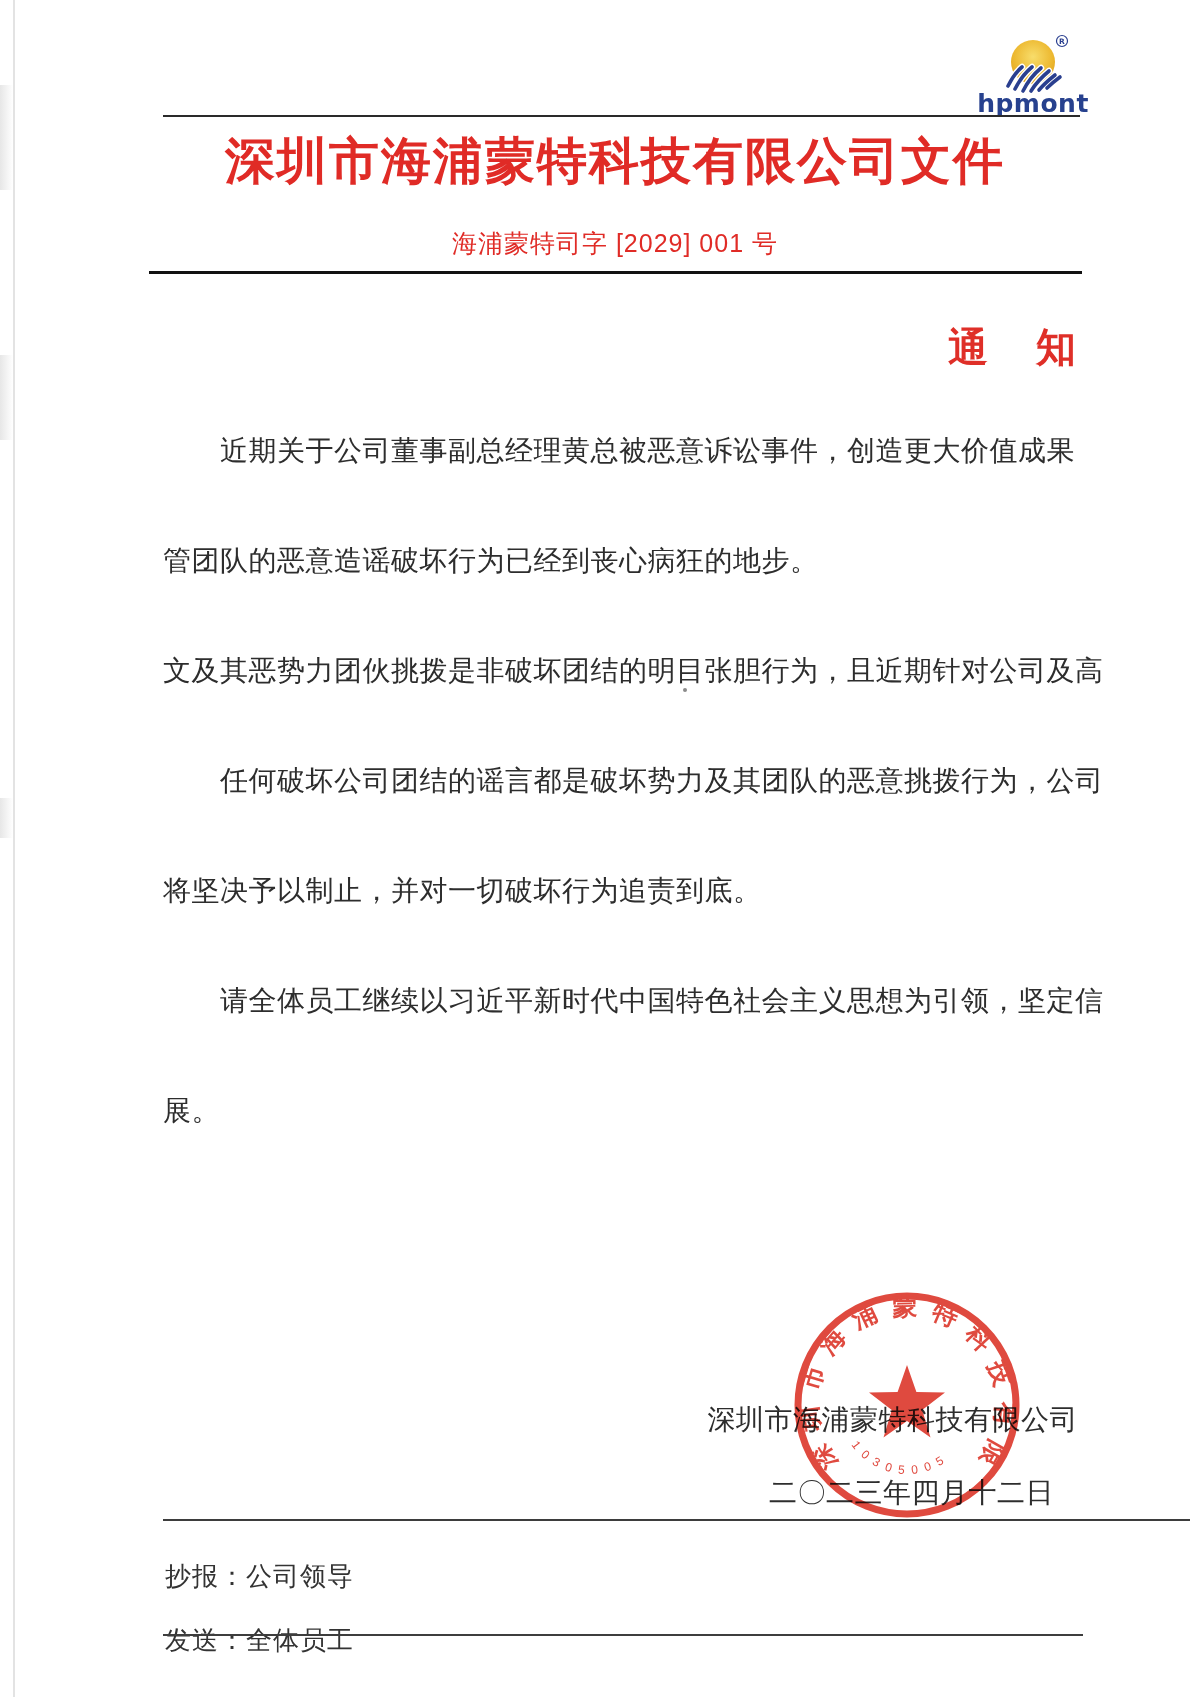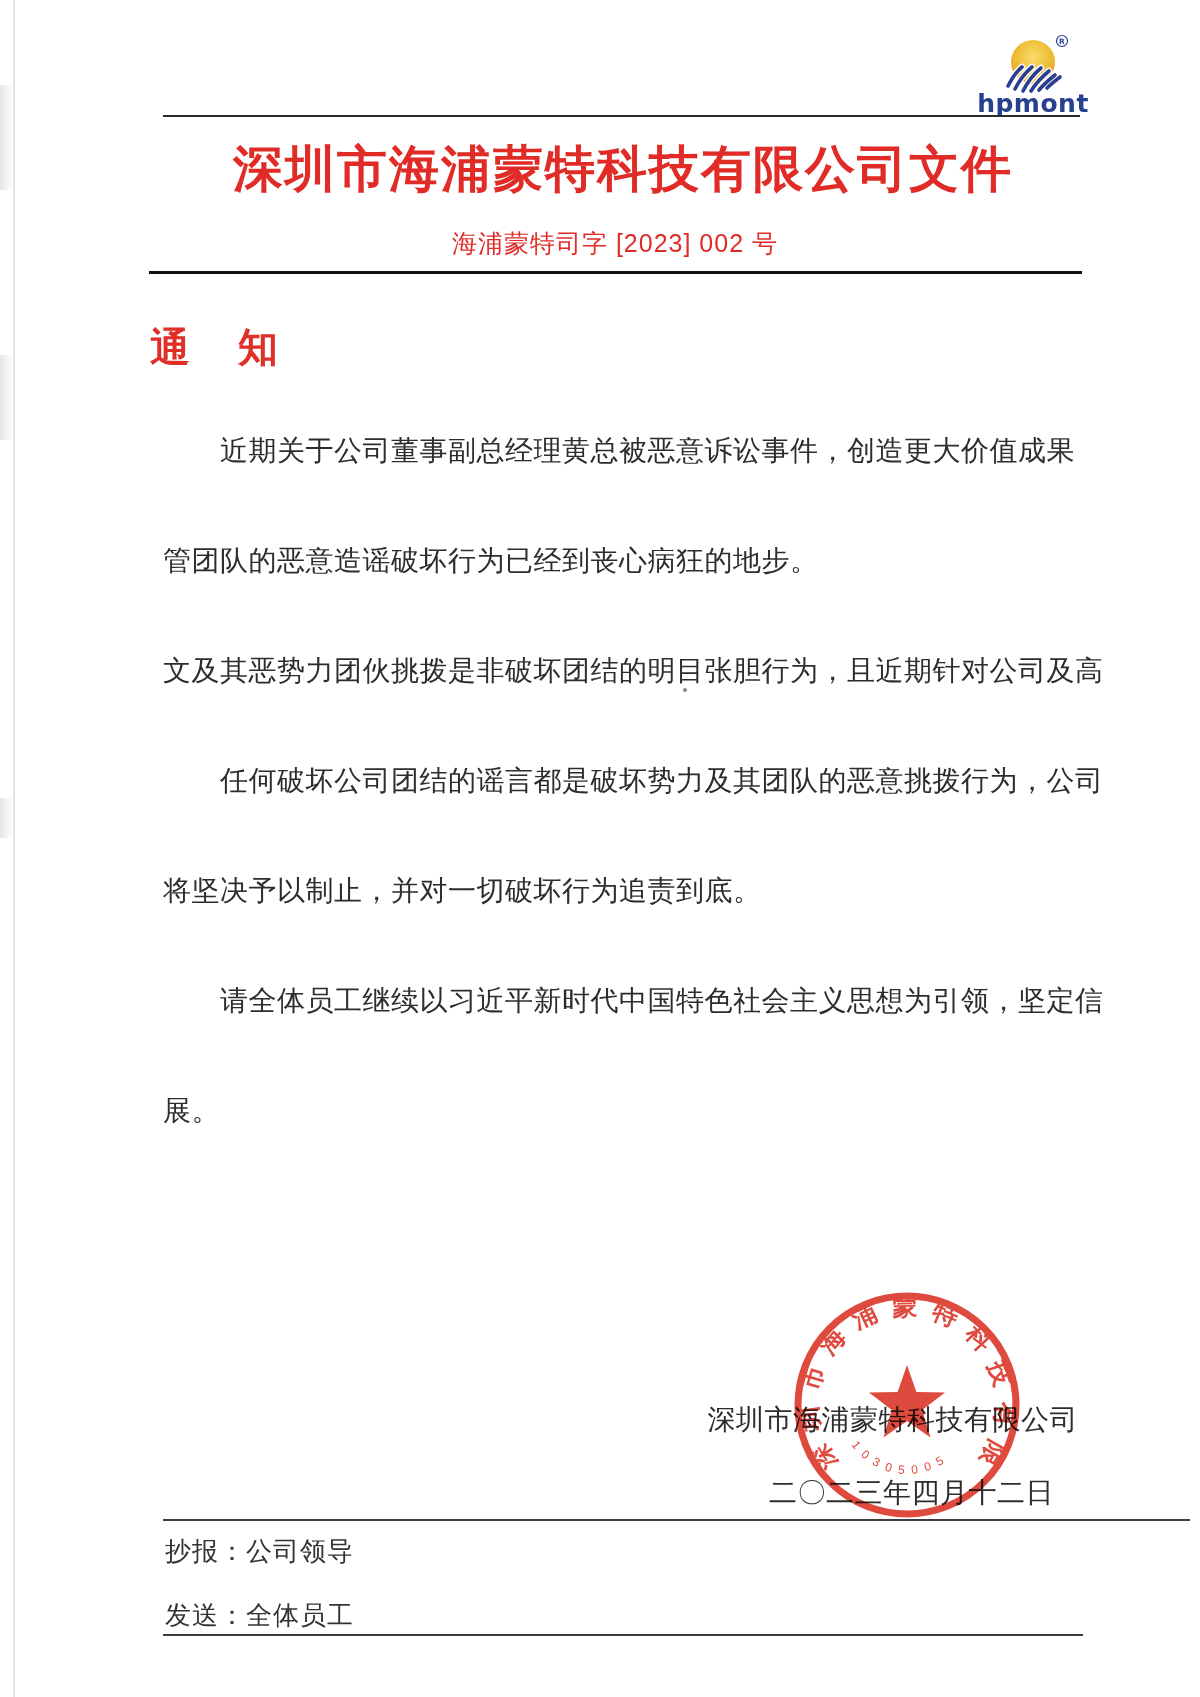--- a/index.html
+++ b/index.html
@@ -27,7 +27,7 @@
 
   
   .doc-title {
-    position:absolute; left:135px; top:128px; width:960px; margin:8px;
+    position:absolute; left:135px; top:128px; width:960px; margin:0;
     text-align:center; font-size:50px; font-weight:bold; color:#e02b26; letter-spacing:2px;
     white-space:nowrap;
   }

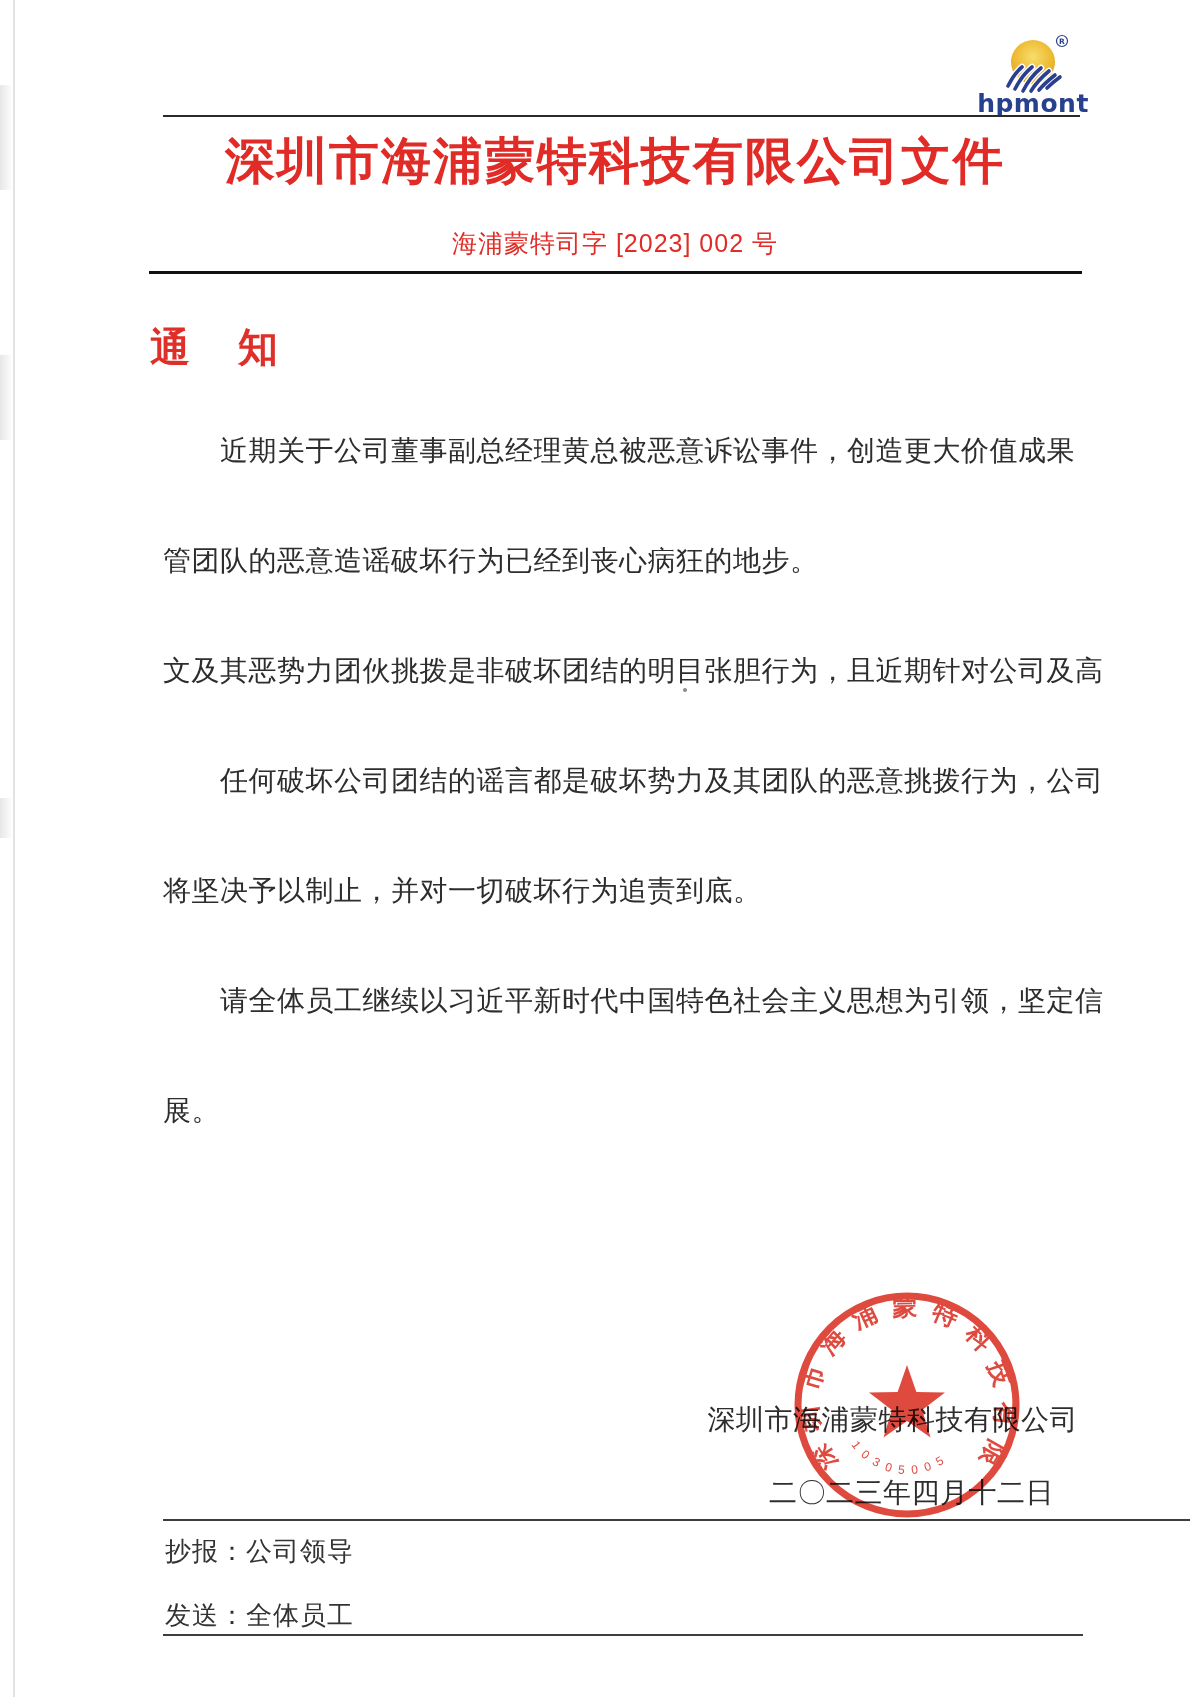--- a/index.html
+++ b/index.html
@@ -106,7 +106,7 @@
 
   <div class="rule rule-top"></div>
   <h1 class="doc-title">深圳市海浦蒙特科技有限公司文件</h1>
-  <div class="doc-number">海浦蒙特司字 [2023] 002 号</div>
+  <div class="doc-number">海浦蒙特司字 [2029] 001 号</div>
   <div class="rule rule-thick"></div>
 
   <h2 class="notice-title">通　知</h2>

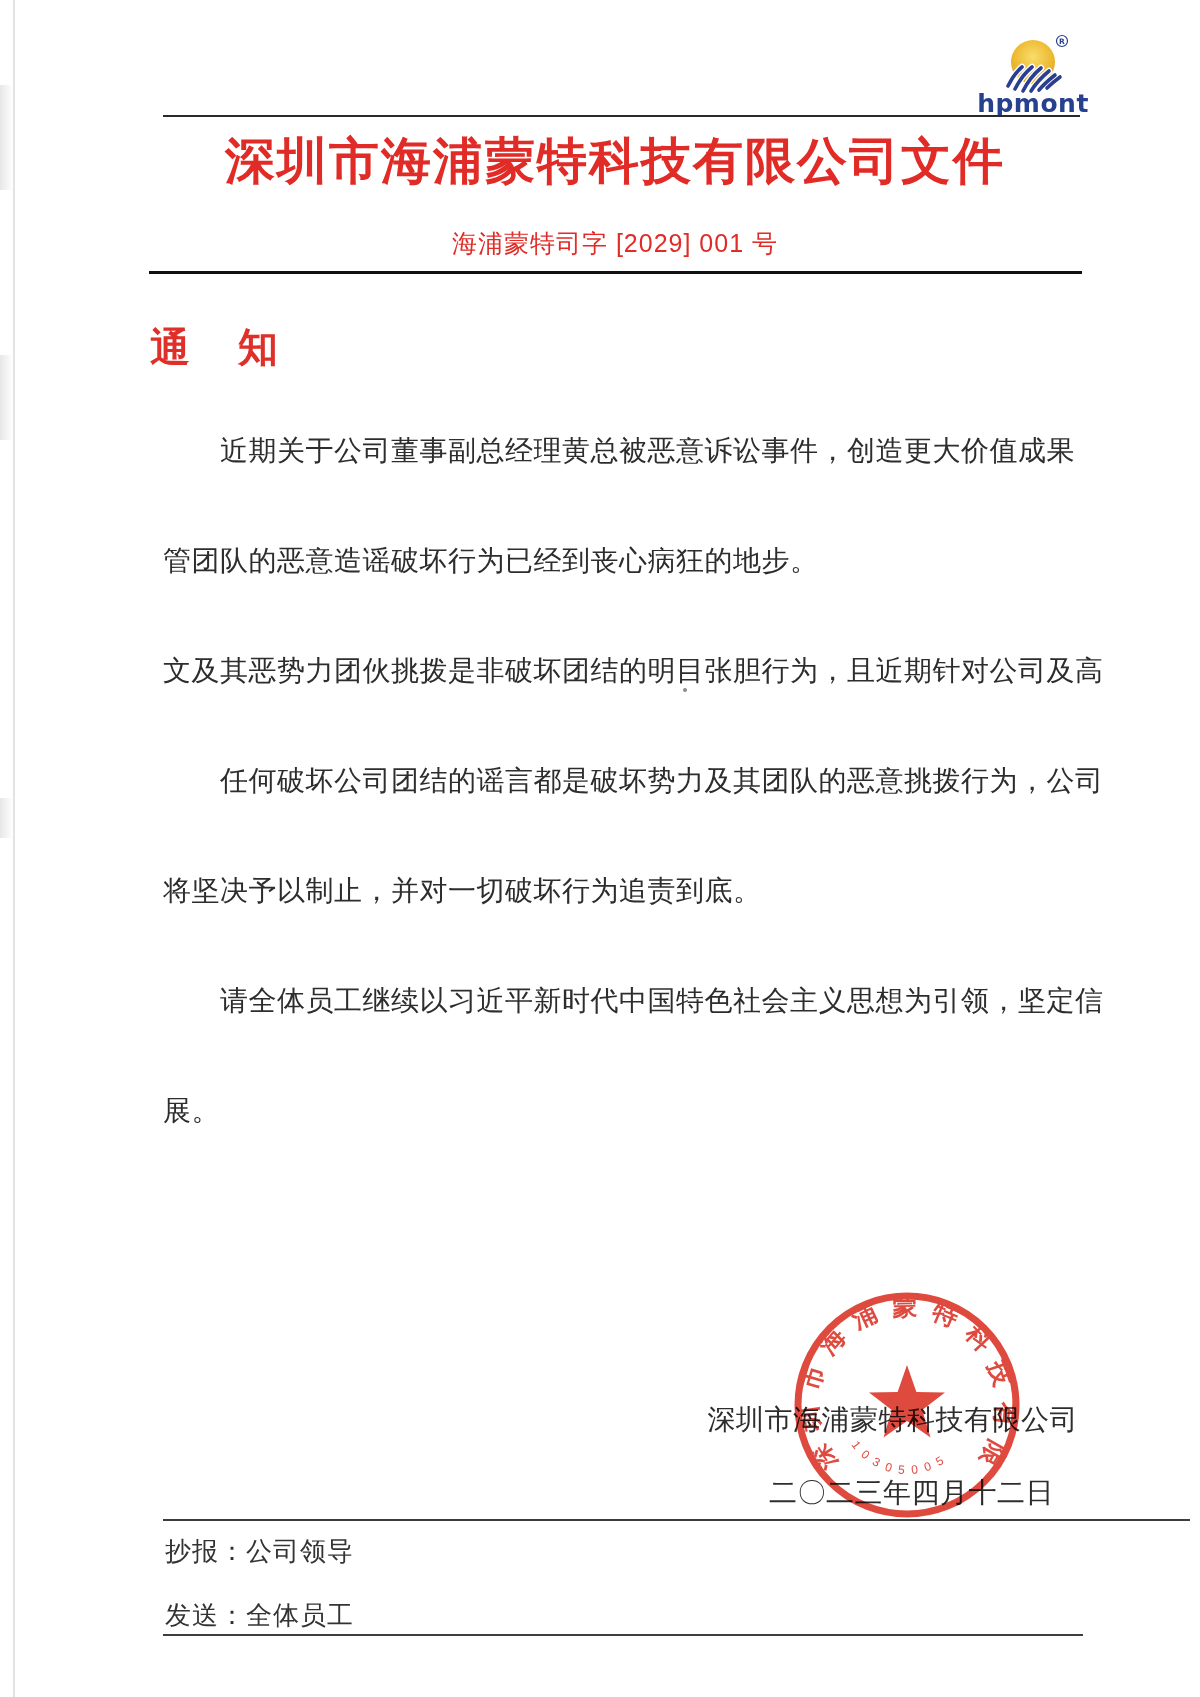--- a/index.html
+++ b/index.html
@@ -37,7 +37,7 @@
   }
   .notice-title {
     position:absolute; left:150px; top:320px; width:930px; margin:0;
-    text-align:left; font-size:40px; font-weight:bold; color:#df2f28; letter-spacing:4px;
+    text-align:right; font-size:40px; font-weight:bold; color:#df2f28; letter-spacing:4px;
   }
 
   

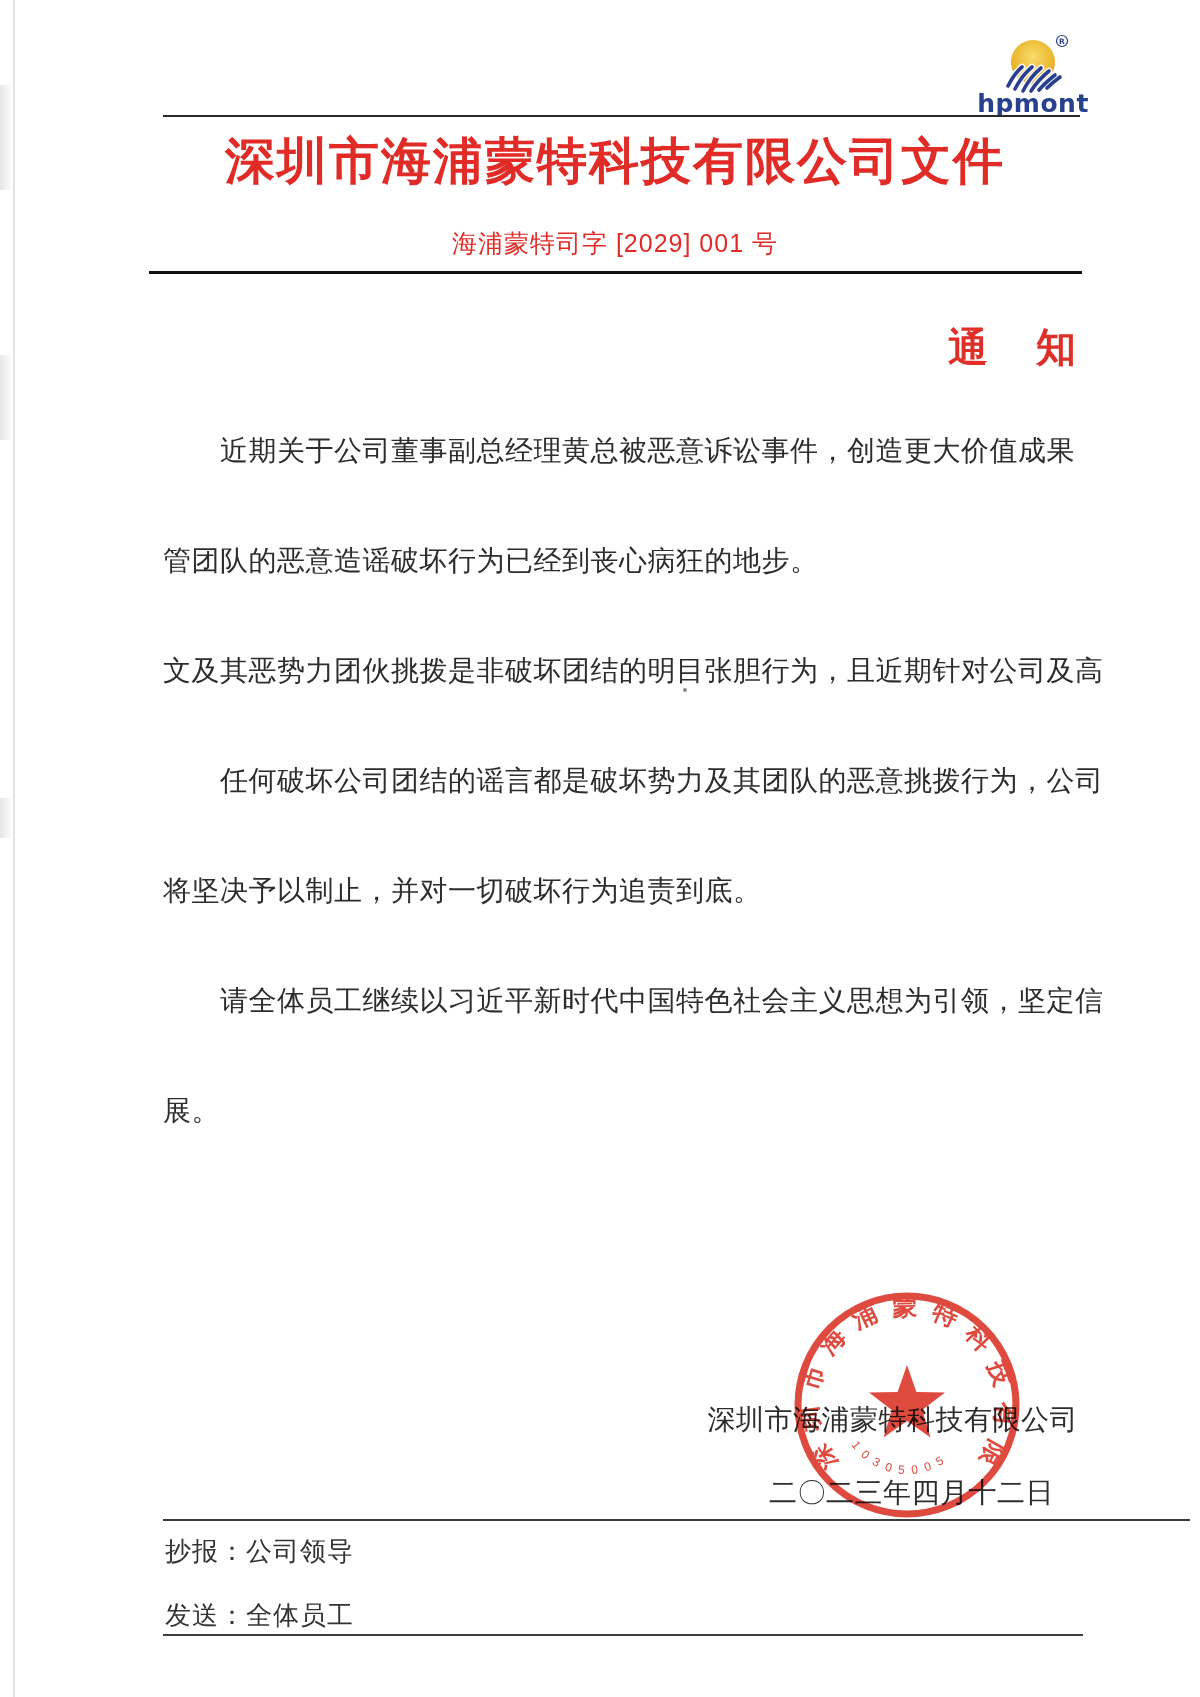--- a/index.html
+++ b/index.html
@@ -53,7 +53,7 @@
   .stamp { position:absolute; left:788px; top:1286px; width:238px; height:238px; mix-blend-mode:multiply; opacity:.92; pointer-events:none; }
 
   
-  .footer-row { position:absolute; left:165px; font-size:26px; color:#333333; letter-spacing:1px; white-space:nowrap; }
+  .footer-row { position:absolute; left:165px; font-size:26px; color:#333333; letter-spacing:1px; white-space:nowrap;margin-top:25px; }
   .footer-row.cc { top:1534px; }
   .footer-row.send { top:1598px; }
 </style>

